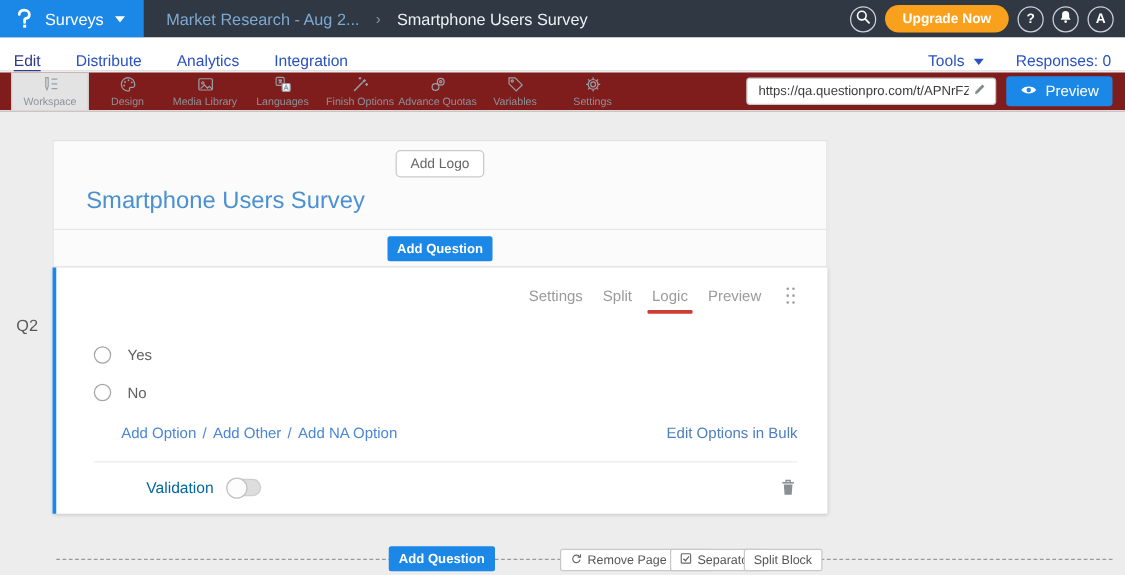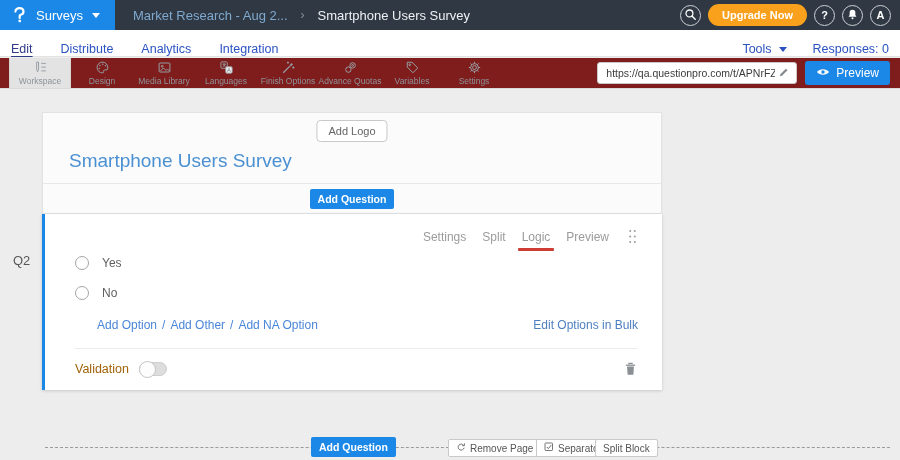--- a/index.html
+++ b/index.html
@@ -59,7 +59,7 @@
   .kebab { margin-left:2px; cursor:pointer; display:flex; }
   .q-text { font-size:15px; color:#4a4a4a; margin-top:11px; padding-bottom:13px; border-bottom:1px solid #d8d8d8; cursor:text; }
   .option { display:flex; align-items:center; gap:13px; margin-top:16px; }
-  .option.first { margin-top:11px; }
+  .option.first { margin-top:32px; }
   .radio { width:14px; height:14px; border:1px solid #a5a5a5; border-radius:50%; background:#fff; cursor:pointer; flex:none; }
   .option-label { font-size:12px; color:#5f5f5f; }
   .links-row { display:flex; justify-content:space-between; align-items:center; margin-top:18px; font-size:12px; padding-left:22px; }

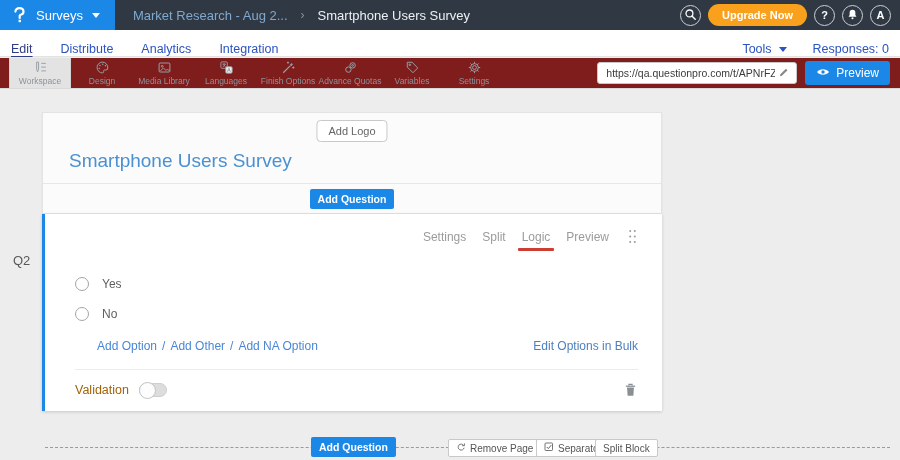--- a/index.html
+++ b/index.html
@@ -69,7 +69,7 @@
   .bulk-link { color:#4d7fbf; cursor:pointer; }
   .q-divider { border:none; border-top:1px solid #ececec; margin-top:16px; }
   .validation-row { display:flex; align-items:center; gap:10px; padding:12px 0 13px; }
-  .validation-label { font-size:12.5px; color:#a16207; }
+  .validation-label { font-size:12.5px; color:#0369a1;margin-left:42px; }
   .toggle { width:28px; height:14px; background:#dddddd; border:1px solid #cfcfcf; border-radius:8px; position:relative; cursor:pointer; }
   .toggle-knob { position:absolute; left:-1px; top:-2px; width:17px; height:17px; background:#fdfdfd; border:1px solid #c2c2c2; border-radius:50%; }
   .trash { margin-left:auto; cursor:pointer; display:flex; }

